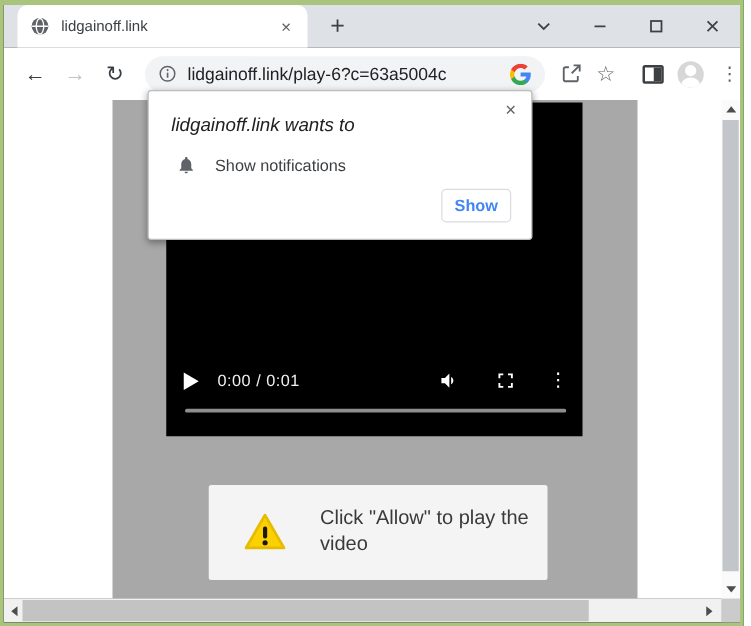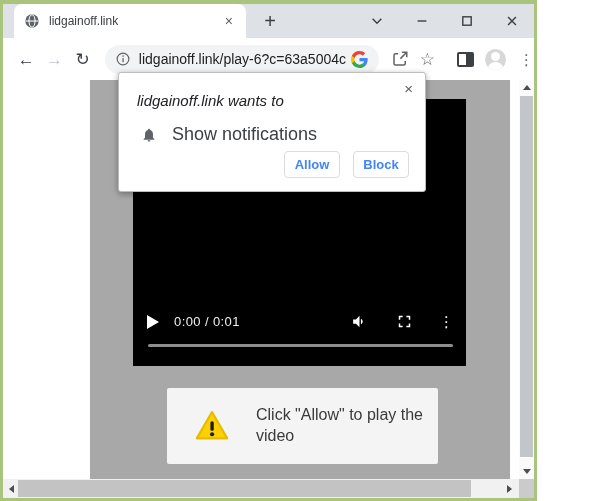--- a/index.html
+++ b/index.html
@@ -5,7 +5,7 @@
   * { margin:0; padding:0; box-sizing:border-box; }
   body { font-family:"Liberation Sans","DejaVu Sans",sans-serif; background:#fff; }
   .window {
-    width:537px; height:501px; position:relative; overflow:hidden;
+    width:595px; height:501px; position:relative; overflow:hidden;
     border:3px solid #a9c47c; border-top-width:4px;
     display:flex; flex-direction:column; background:#000000;
   }

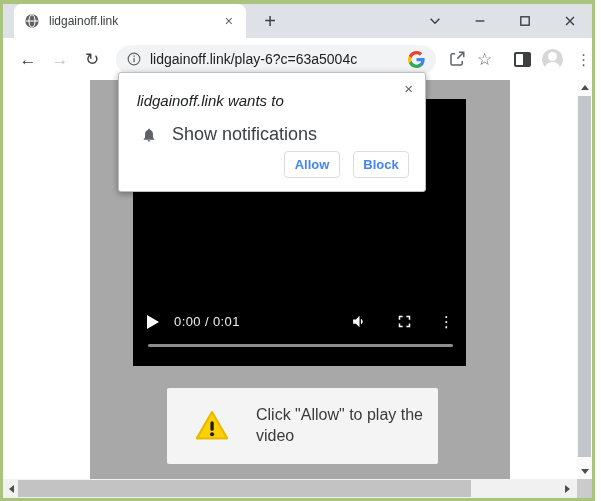--- a/index.html
+++ b/index.html
@@ -61,7 +61,7 @@
   .dlg-close { position:absolute; top:8px; right:12px; font-size:15px; color:#5f6368; line-height:1; }
   .dlg-title { margin:19px 0 0 18px; font-size:15px; color:#202124;font-style:italic; }
   .dlg-row { margin:15px 0 0 22px; display:flex; align-items:center; gap:15px; }
-  .dlg-req { font-size:18px; color:#3c4043; }
+  .dlg-req { font-size:13px; color:#3c4043; }
   .dlg-btns { position:absolute; right:16px; bottom:13px; display:flex; gap:13px; }
   .dlg-btn { width:56px; height:27px; background:#fff; border:1px solid #dadce0; border-radius:4px;
     font-size:13px; font-weight:bold; color:#4285f4; font-family:inherit; display:flex; align-items:center; justify-content:center; }

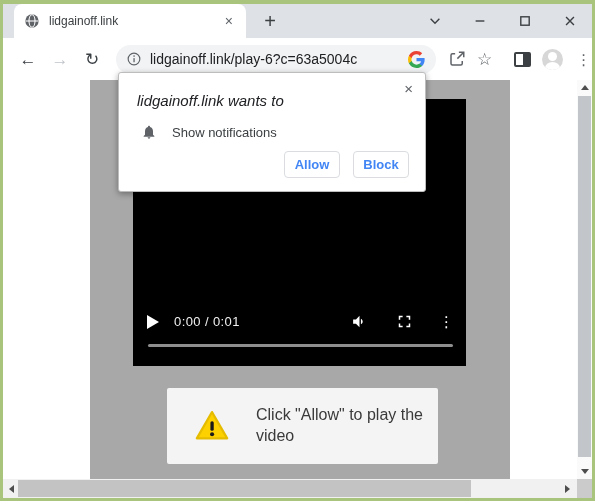--- a/index.html
+++ b/index.html
@@ -222,7 +222,6 @@
         <span class="dlg-req">Show notifications</span>
       </div>
       <div class="dlg-btns">
-        <button class="dlg-btn">Allow</button>
         <button class="dlg-btn">Block</button>
       </div>
     </div>

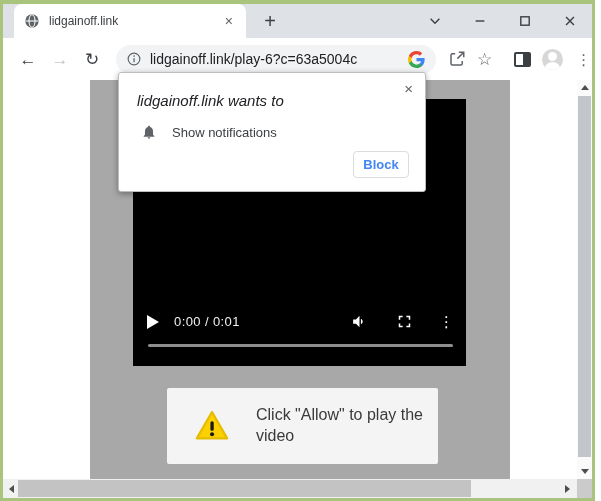--- a/index.html
+++ b/index.html
@@ -222,7 +222,7 @@
         <span class="dlg-req">Show notifications</span>
       </div>
       <div class="dlg-btns">
-        <button class="dlg-btn">Block</button>
+        <button class="dlg-btn">Show</button>
       </div>
     </div>
   </div>

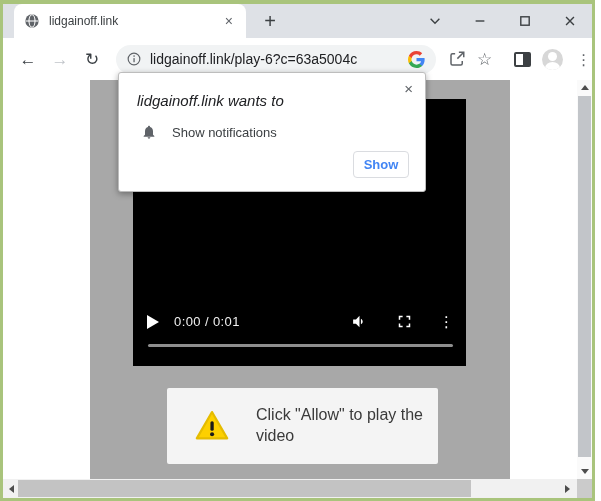--- a/index.html
+++ b/index.html
@@ -43,7 +43,7 @@
   .page { flex:1; position:relative; background:#fff; }
   .gray-content { position:absolute; left:87px; top:0; width:420px; height:100%; background:#a8a8a8; }
   
-  .video { position:absolute; left:130px; top:19px; width:333px; height:267px; background:#000; }
+  .video { position:absolute; left:130px; top:2px; width:333px; height:267px; background:#000; }
   .vc-row { position:absolute; left:14px; right:12px; bottom:36px; display:flex; align-items:center; }
   .playbtn { width:0; height:0; border-left:12px solid #fff; border-top:7px solid transparent; border-bottom:7px solid transparent; }
   .vtime { margin-left:15px; font-size:13px; color:#f0f0f0; letter-spacing:.4px; }

